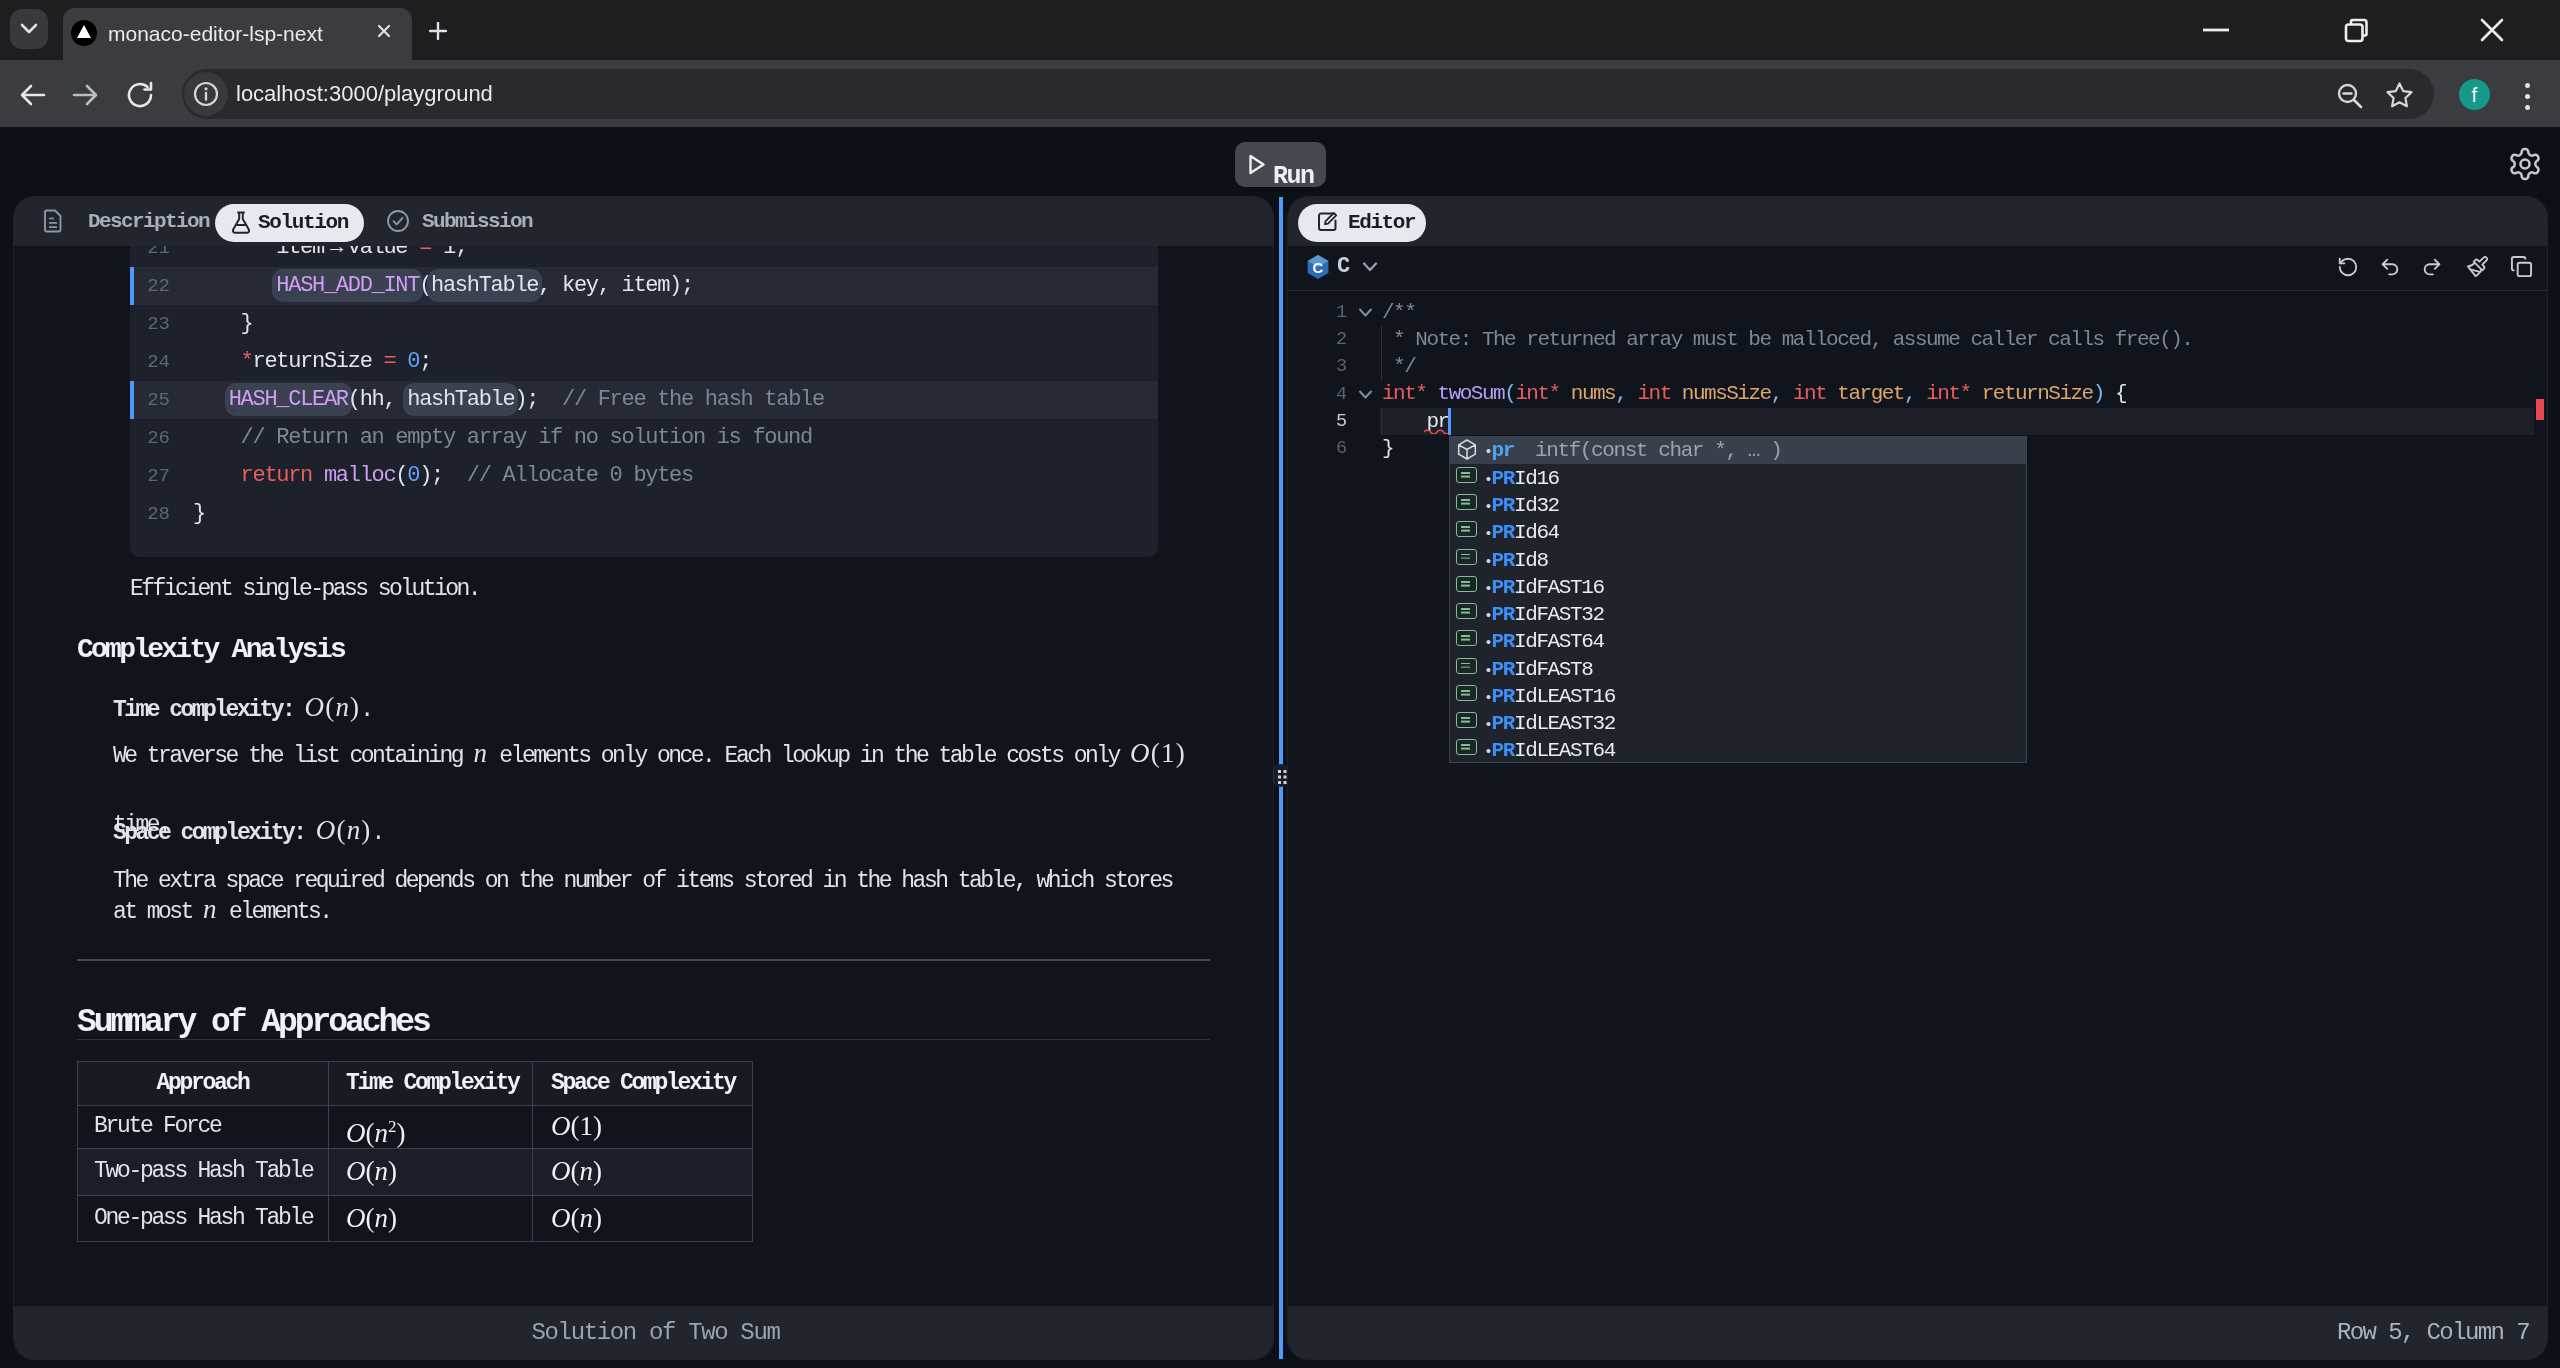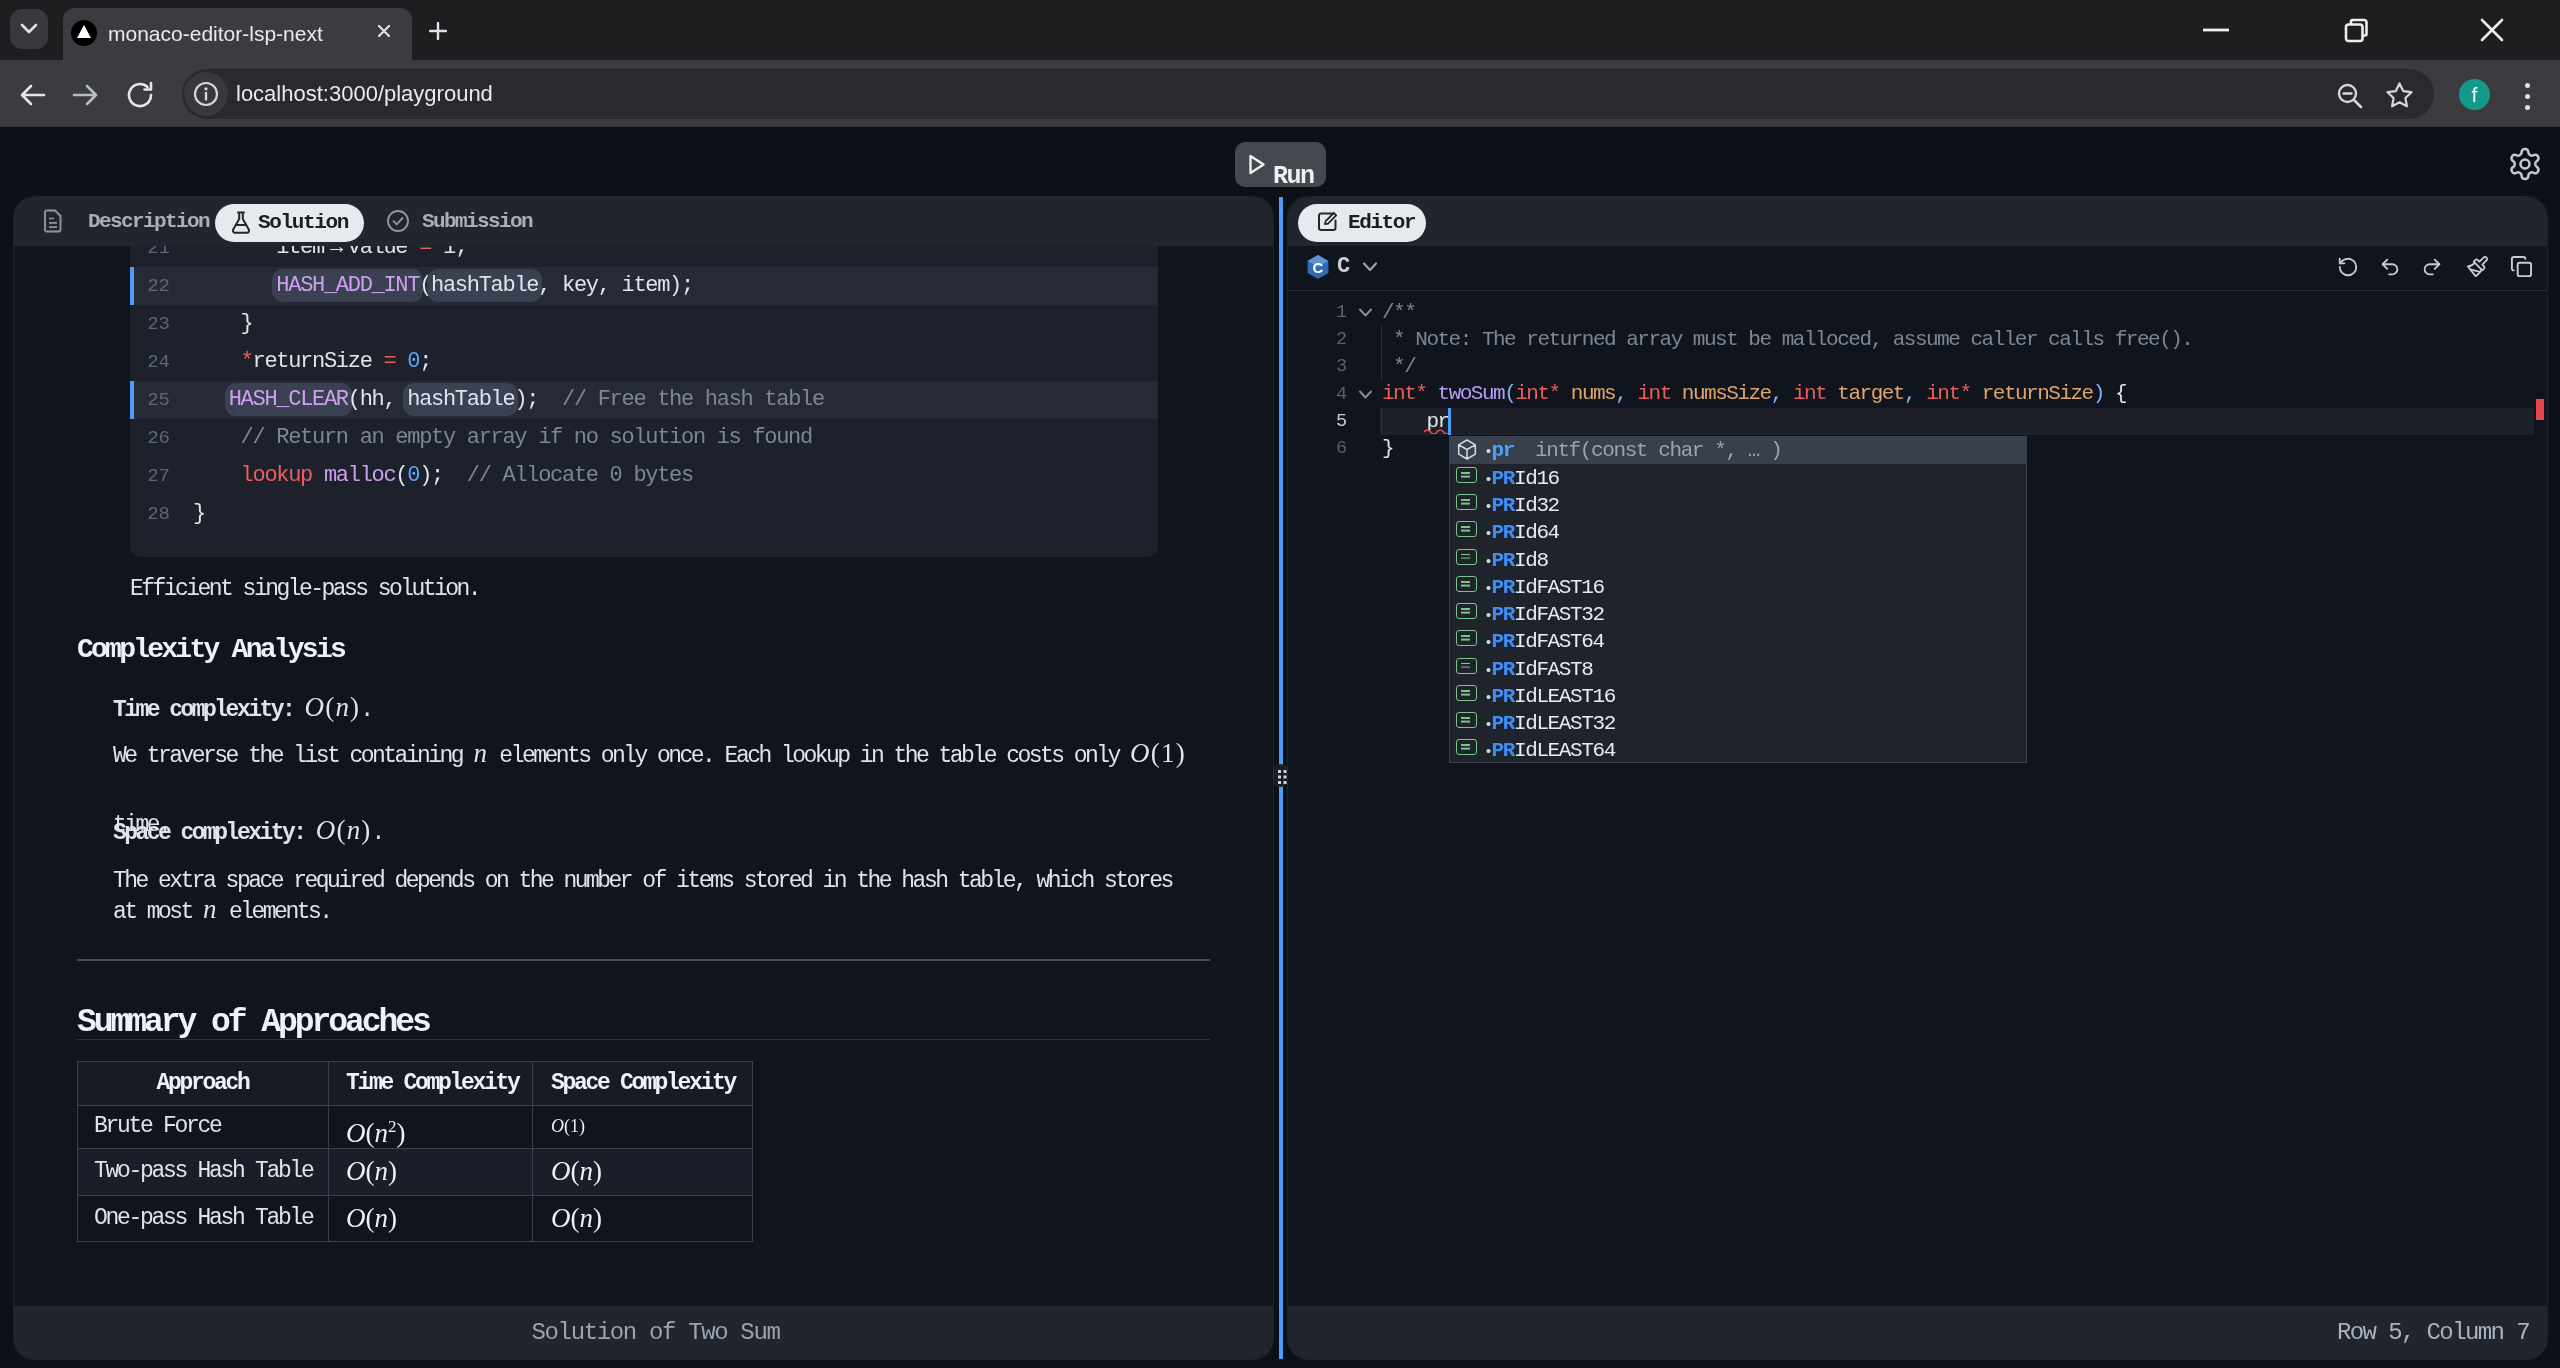--- a/index.html
+++ b/index.html
@@ -145,7 +145,7 @@
         <div class="crow"><span class="ln">24</span><span class="wht">    <span class="red">*</span>returnSize <span class="red">=</span> <span class="blu">0</span>;</span></div>
         <div class="crow"><span class="ln">25</span><span class="wht">   <span class="pur pill">HASH_CLEAR</span>(hh, <span class="pill">hashTable</span>);  <span class="gry">// Free the hash table</span></span></div>
         <div class="crow"><span class="ln">26</span><span class="gry">    // Return an empty array if no solution is found</span></div>
-        <div class="crow"><span class="ln">27</span><span class="wht">    <span class="red">lookup</span> <span class="pur">malloc</span>(<span class="blu">0</span>);  <span class="gry">// Allocate 0 bytes</span></span></div>
+        <div class="crow"><span class="ln">27</span><span class="wht">    <span class="red">return</span> <span class="pur">malloc</span>(<span class="blu">0</span>);  <span class="gry">// Allocate 0 bytes</span></span></div>
         <div class="crow"><span class="ln">28</span><span class="wht">}</span></div>
       </div>
     </div>

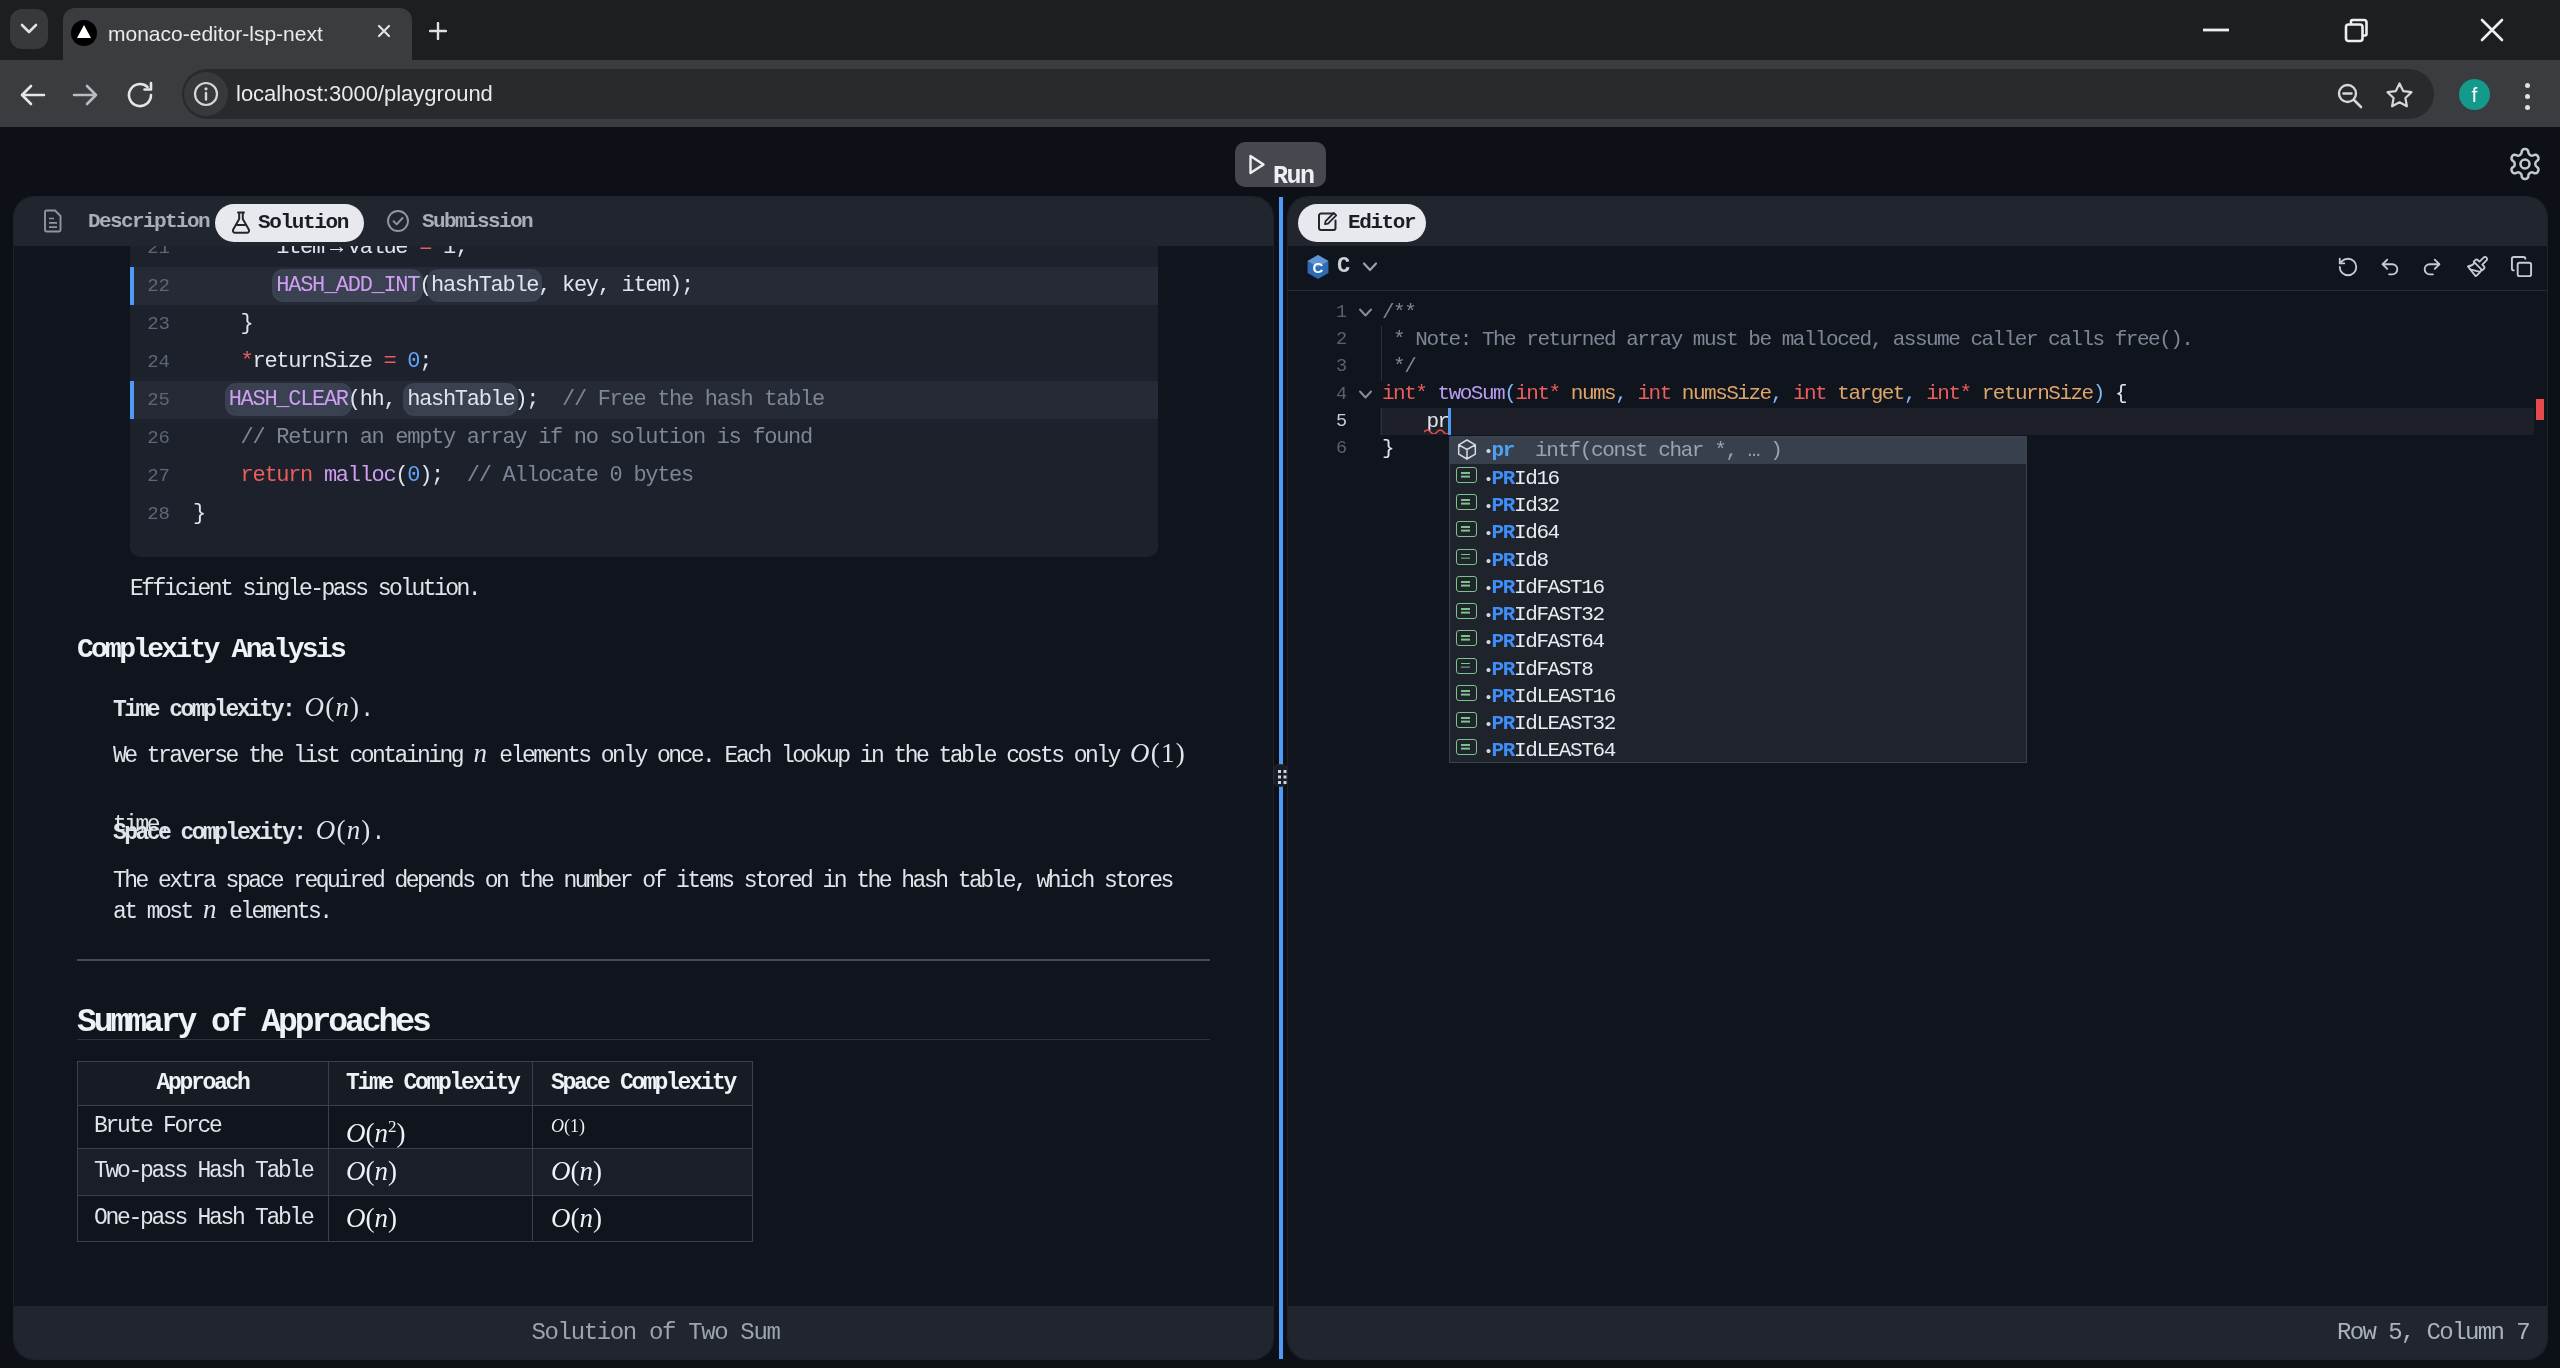--- a/index.html
+++ b/index.html
@@ -186,7 +186,7 @@
 
       <div class="abs mono" style="left:17px;top:44px;height:43px;line-height:43px;font-size:23px;letter-spacing:-2.3px;color:#dfe3ea;white-space:nowrap;">Brute Force</div>
       <div class="abs serif" style="left:269px;top:44px;height:43px;line-height:43px;font-size:27px;color:#eef1f5;"><i>O</i>(<i>n</i><sup style="font-size:17px;">2</sup>)</div>
-      <div class="abs serif" style="left:474px;top:44px;height:43px;line-height:43px;font-size:18px;color:#eef1f5;"><i>O</i>(1)</div>
+      <div class="abs serif" style="left:474px;top:44px;height:43px;line-height:43px;font-size:27px;color:#eef1f5;"><i>O</i>(1)</div>
       <div class="abs mono" style="left:17px;top:87px;height:47px;line-height:47px;font-size:23px;letter-spacing:-2.3px;color:#dfe3ea;white-space:nowrap;">Two-pass Hash Table</div>
       <div class="abs serif" style="left:269px;top:87px;height:47px;line-height:47px;font-size:27px;color:#eef1f5;"><i>O</i>(<i>n</i>)</div>
       <div class="abs serif" style="left:474px;top:87px;height:47px;line-height:47px;font-size:27px;color:#eef1f5;"><i>O</i>(<i>n</i>)</div>

